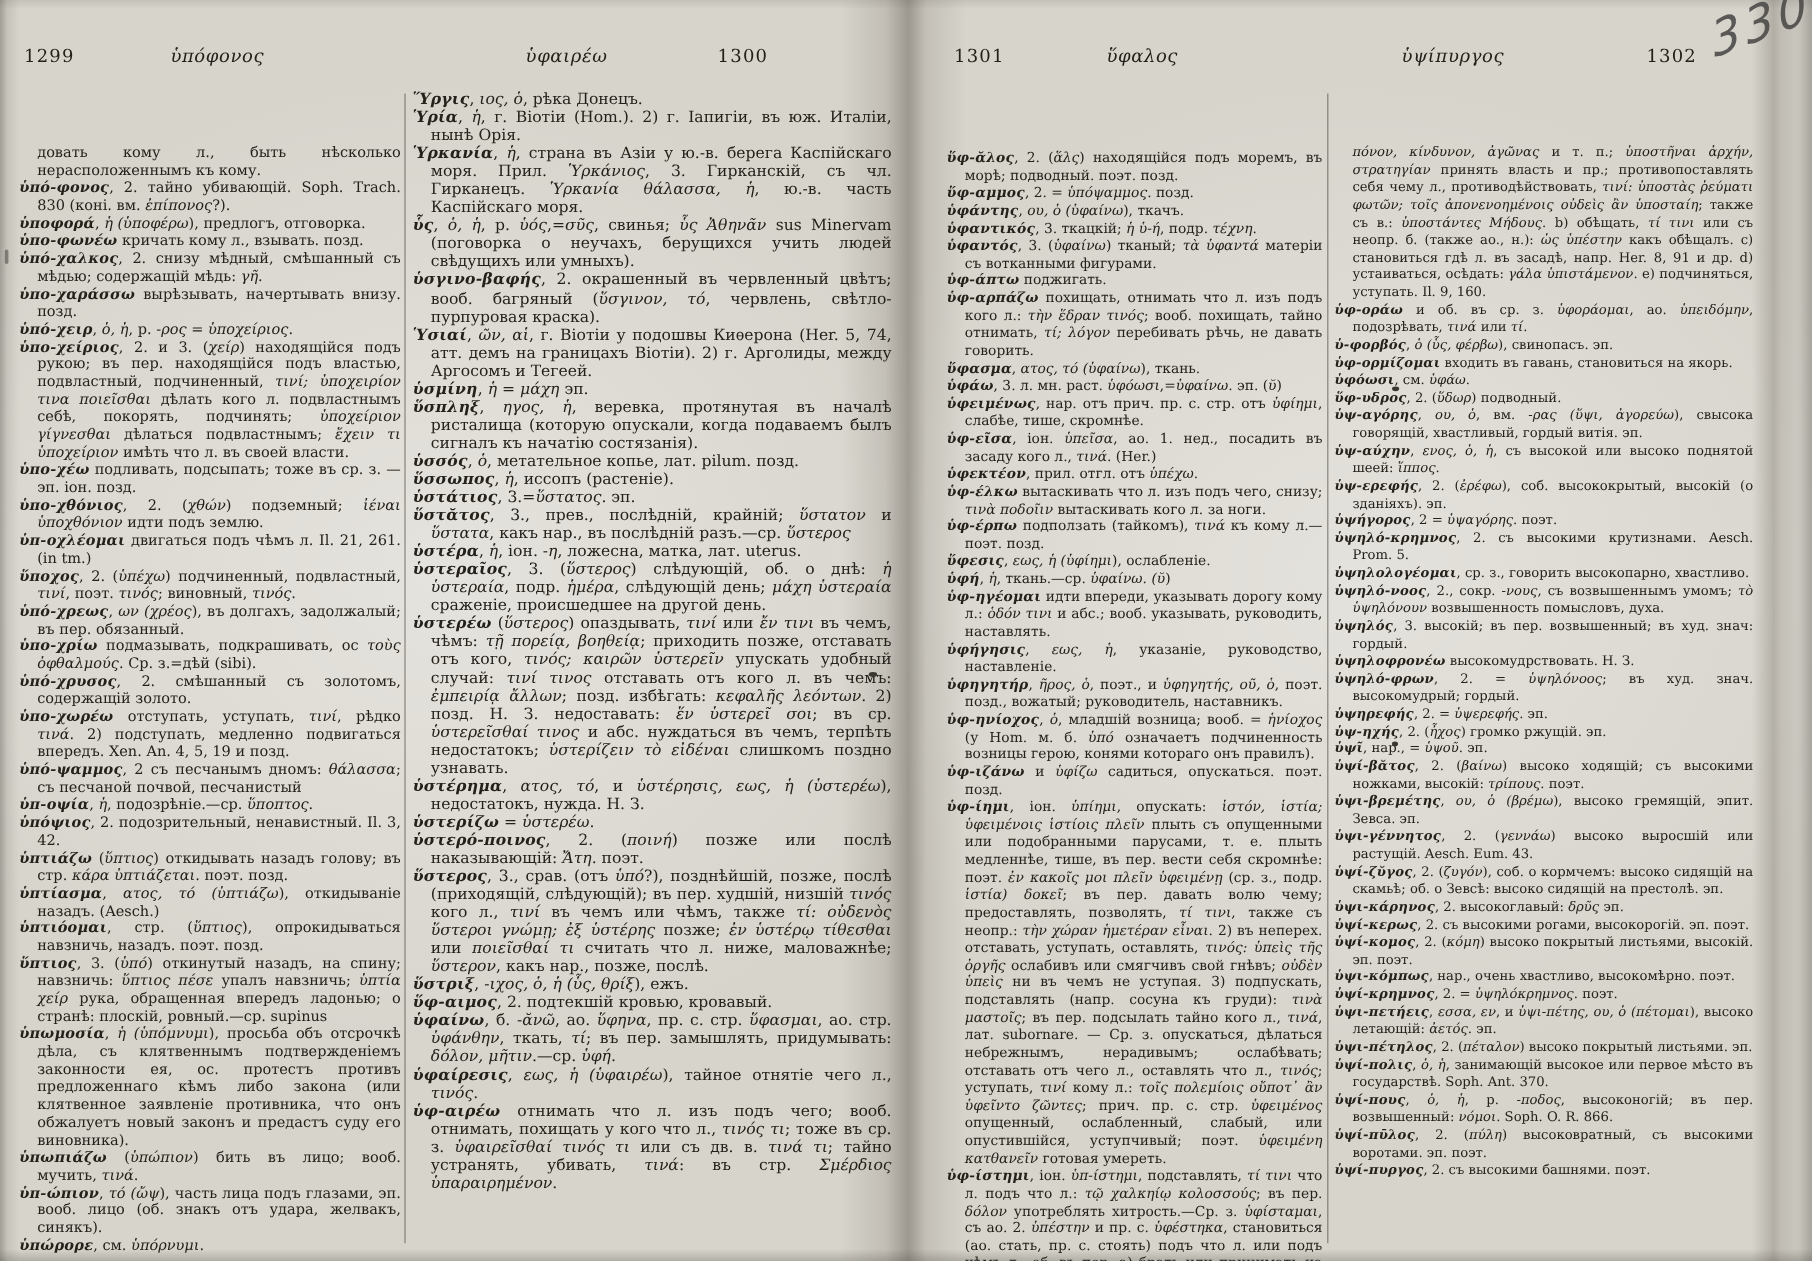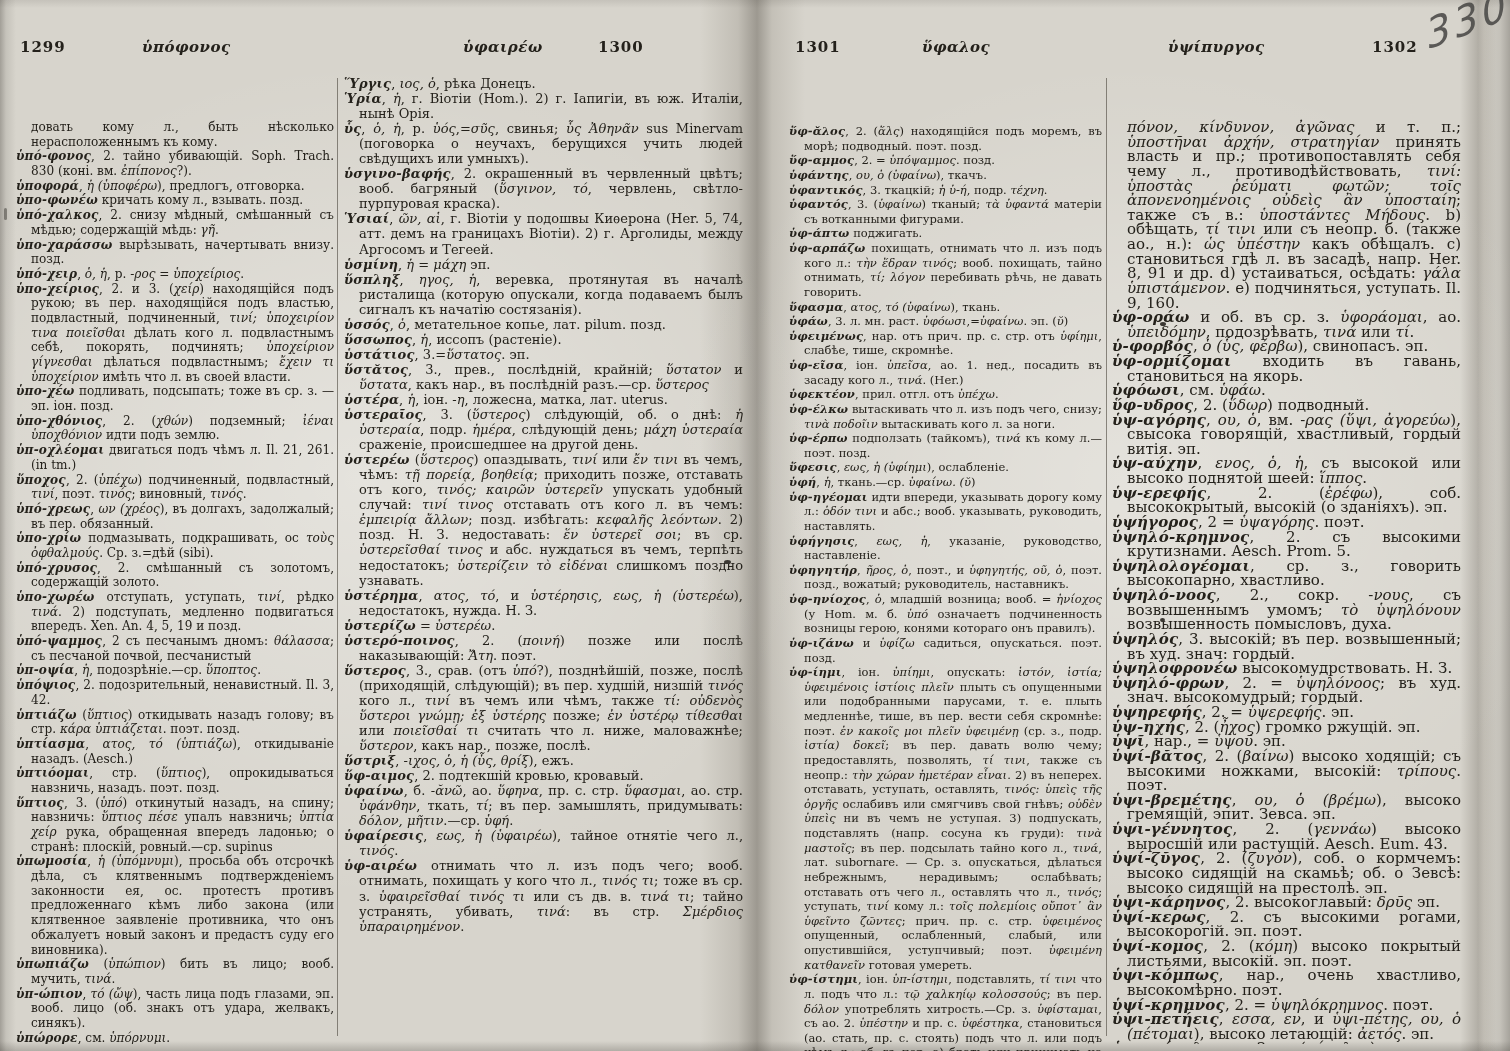--- a/index.html
+++ b/index.html
@@ -24,7 +24,7 @@
       #d7d4cc;
   }
   .pageheader { position:absolute; top:38px; font-size:15px; white-space:nowrap; }
-  .pagenum { font-weight:bold; letter-spacing:1px; }
+  .pagenum { font-weight:normal; letter-spacing:1px; }
   .runhead { font-style:italic; letter-spacing:.5px;font-weight:bold; }
   .col {
     position:absolute; top:76px; height:968px; overflow:hidden;

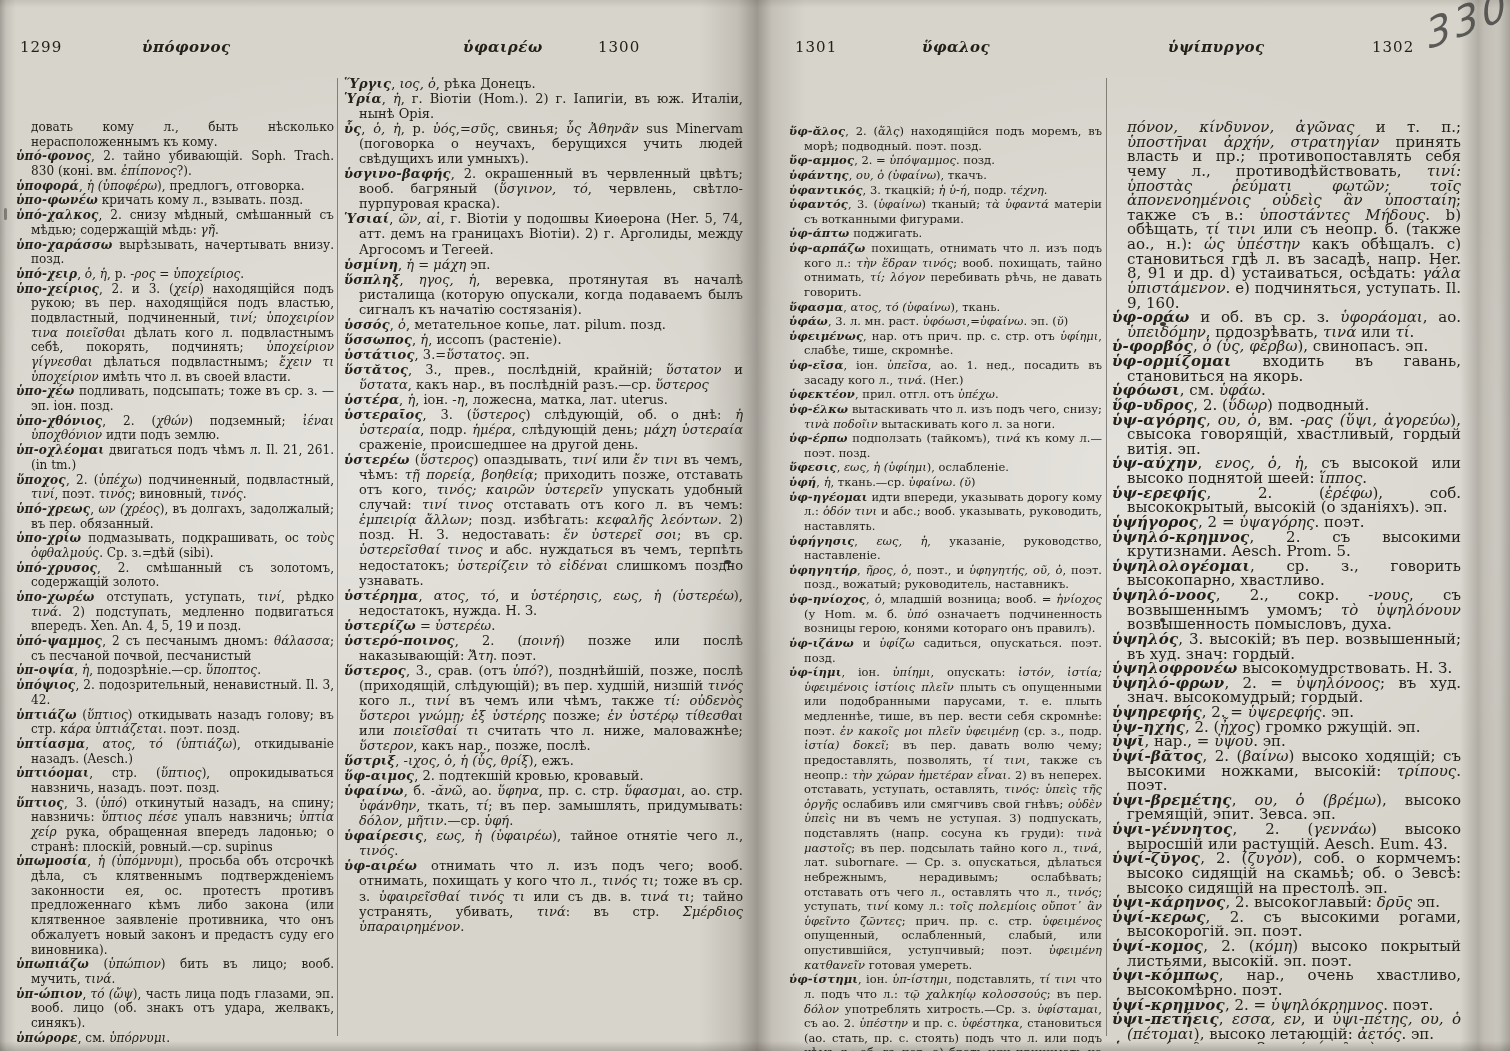--- a/index.html
+++ b/index.html
@@ -25,7 +25,7 @@
   }
   .pageheader { position:absolute; top:38px; font-size:15px; white-space:nowrap; }
   .pagenum { font-weight:normal; letter-spacing:1px; }
-  .runhead { font-style:italic; letter-spacing:.5px;font-weight:bold; }
+  .runhead { font-style:italic; letter-spacing:.5px; }
   .col {
     position:absolute; top:76px; height:968px; overflow:hidden;
     text-align:justify; text-justify:inter-word;

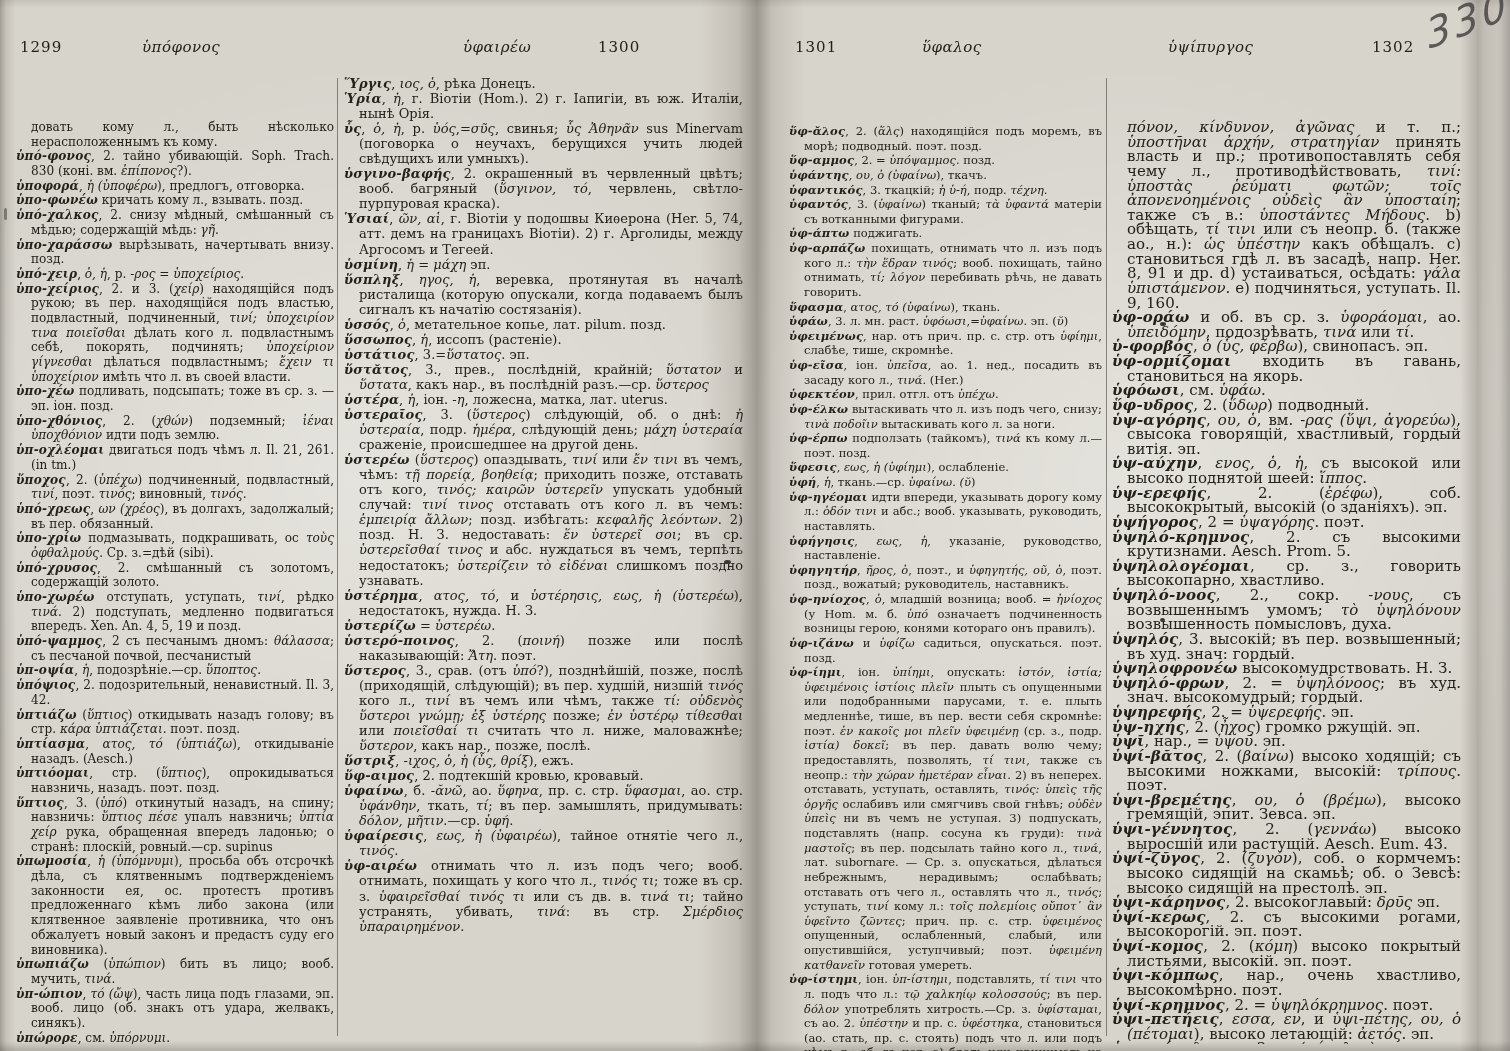--- a/index.html
+++ b/index.html
@@ -60,7 +60,7 @@
 
 <span class="pageheader pagenum" style="left:20px">1299</span>
 <span class="pageheader runhead" style="left:142px">ὑπόφονος</span>
-<span class="pageheader runhead" style="left:463px">ὑφαιρέω</span>
+<span class="pageheader runhead" style="left:438px">ὑφαιρέω</span>
 <span class="pageheader pagenum" style="left:598px">1300</span>
 <span class="pageheader pagenum" style="left:795px">1301</span>
 <span class="pageheader runhead" style="left:922px">ὕφαλος</span>

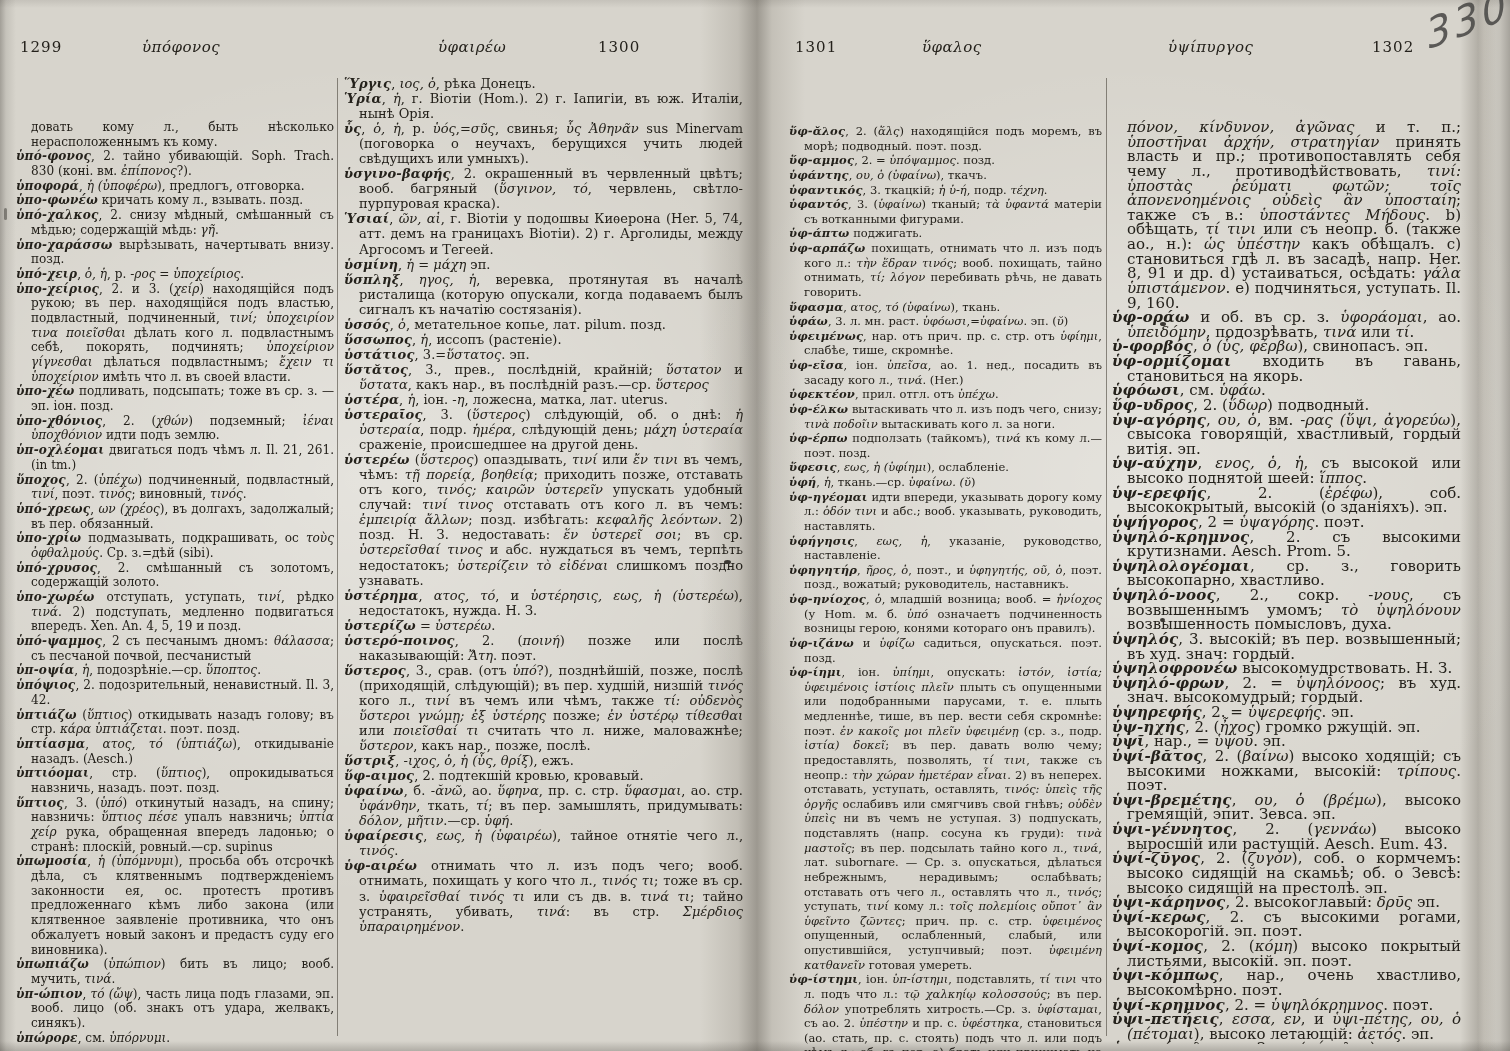--- a/index.html
+++ b/index.html
@@ -141,6 +141,7 @@
 
       <p class="entry"><span class="hw"><em>Ὑρία</em></span><span class="bd">, <em>ἡ</em>, г. Віотіи (Hom.). 2) г. Іапигіи, въ юж. Италіи, нынѣ Орія.</span></p>
 
+      <p class="entry"><span class="hw"><em>Ὑρκανία</em></span><span class="bd">, <em>ἡ</em>, страна въ Азіи у ю.-в. берега Каспійскаго моря. Прил. <em>Ὑρκάνιος</em>, 3. Гирканскій, съ чл. Гирканецъ. <em>Ὑρκανία θάλασσα, ἡ</em>, ю.-в. часть Каспійскаго моря.</span></p>
 
       <p class="entry"><span class="hw"><em>ὗς</em></span><span class="bd">, <em>ὁ, ἡ</em>, p. <em>ὑός</em>,=<em>σῦς</em>, свинья; <em>ὗς Ἀθηνᾶν</em> sus Minervam (поговорка о неучахъ, берущихся учить людей свѣдущихъ или умныхъ).</span></p>
 

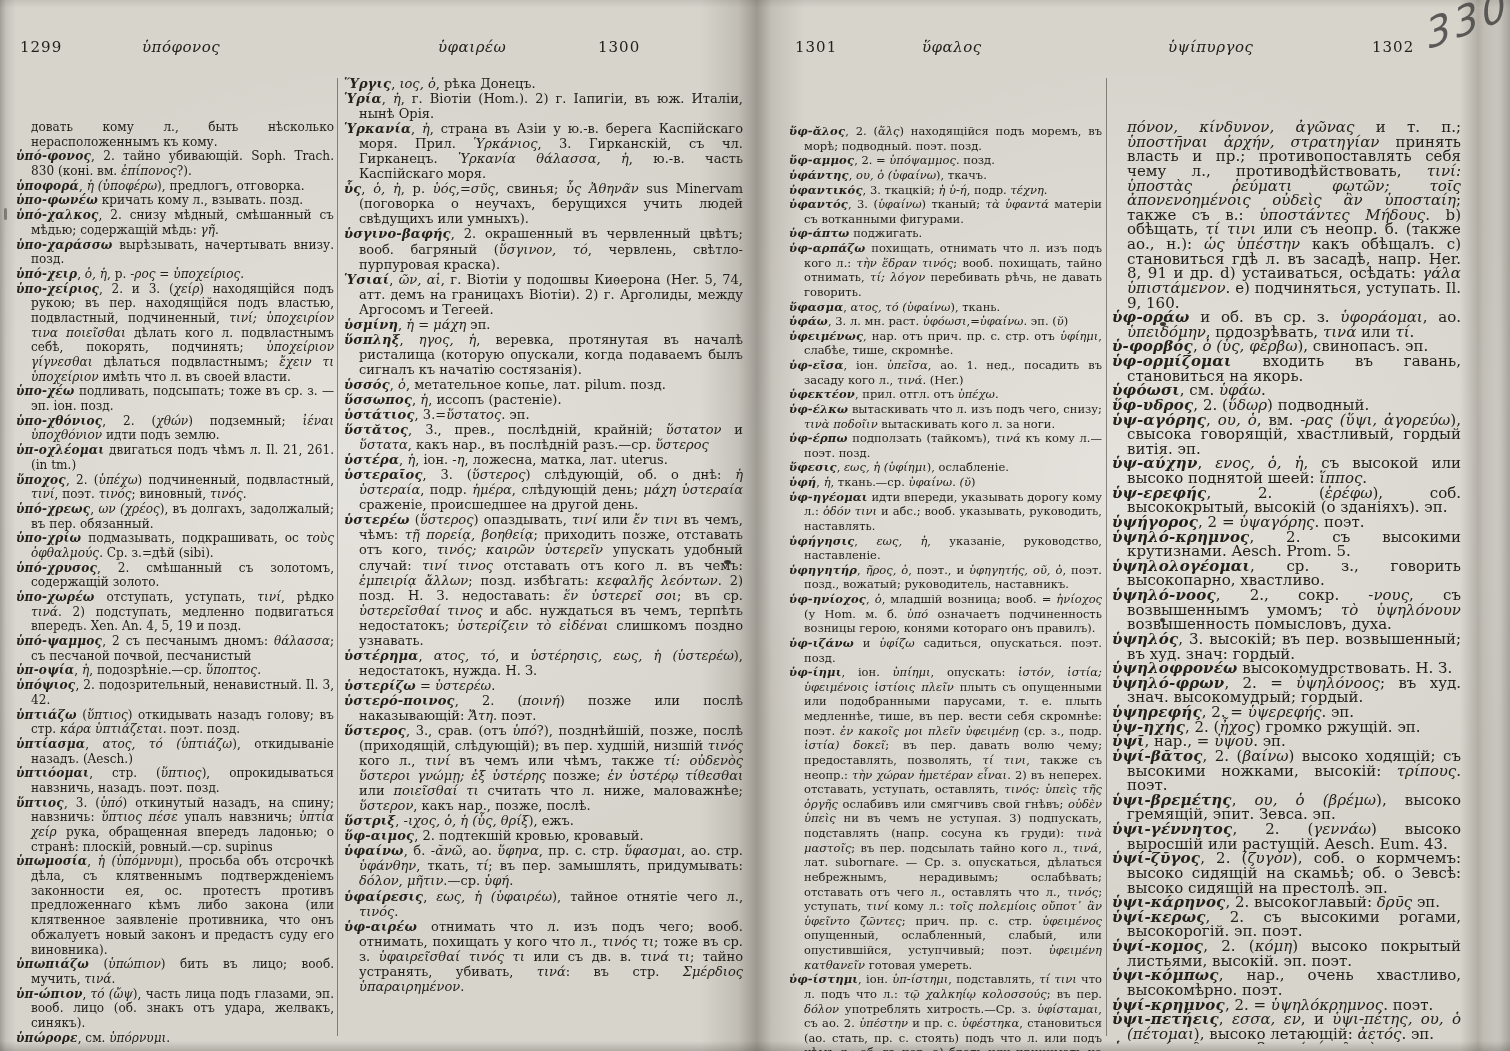--- a/index.html
+++ b/index.html
@@ -35,7 +35,7 @@
   #c1 { left:16px;  width:318px; font-size:12.1px; line-height:14.68px; }
   #c2 { left:344px; width:399px; font-size:13.0px; line-height:15.05px; }
   #c3 { left:789px; width:313px; font-size:11.5px; line-height:14.62px;margin-top:48px; }
-  #c4 { left:1112px;width:349px; font-size:15px; line-height:14.62px; }
+  #c4 { left:1112px;width:349px; font-size:11px; line-height:14.62px; }
   .hw { font-weight:bold; font-style:italic; letter-spacing:.2px; }
   em  { font-style:italic; }
   .vrule { position:absolute; top:78px; height:958px; width:1px; background:rgba(60,55,46,.55); }

